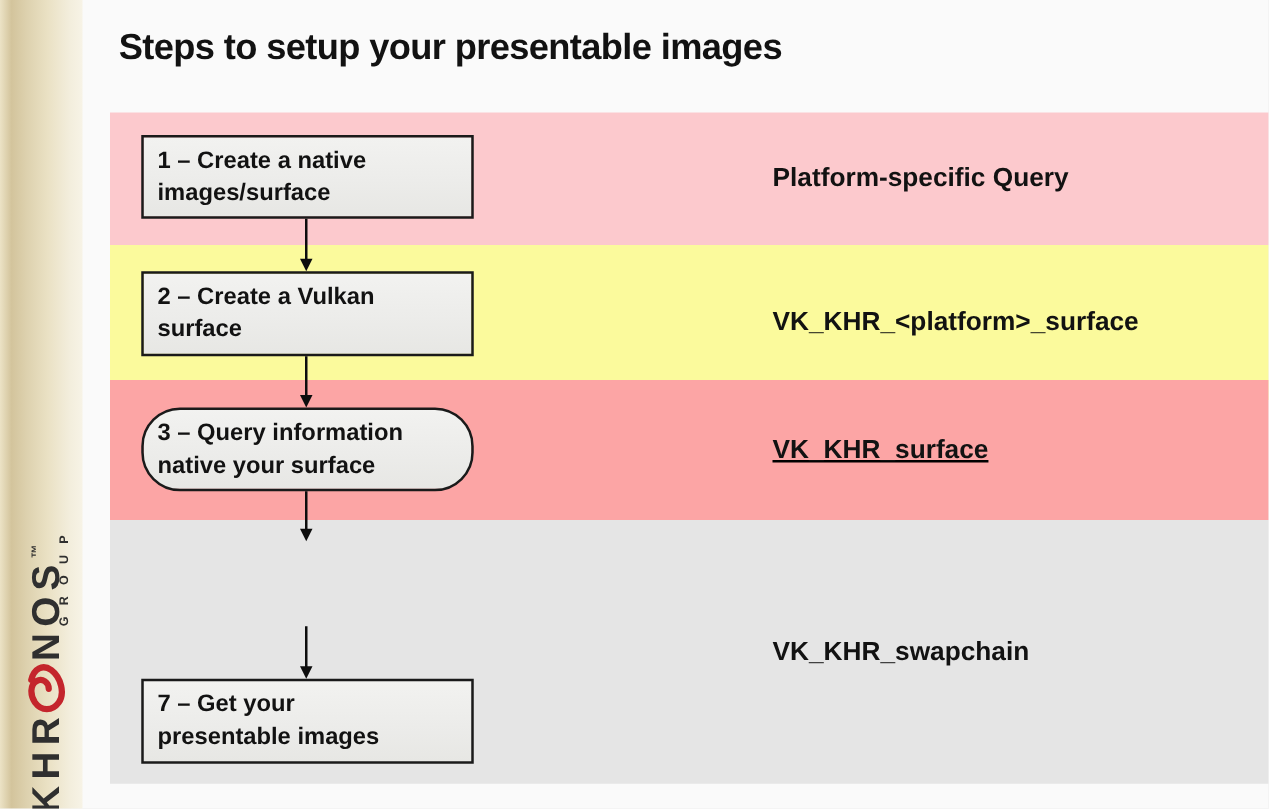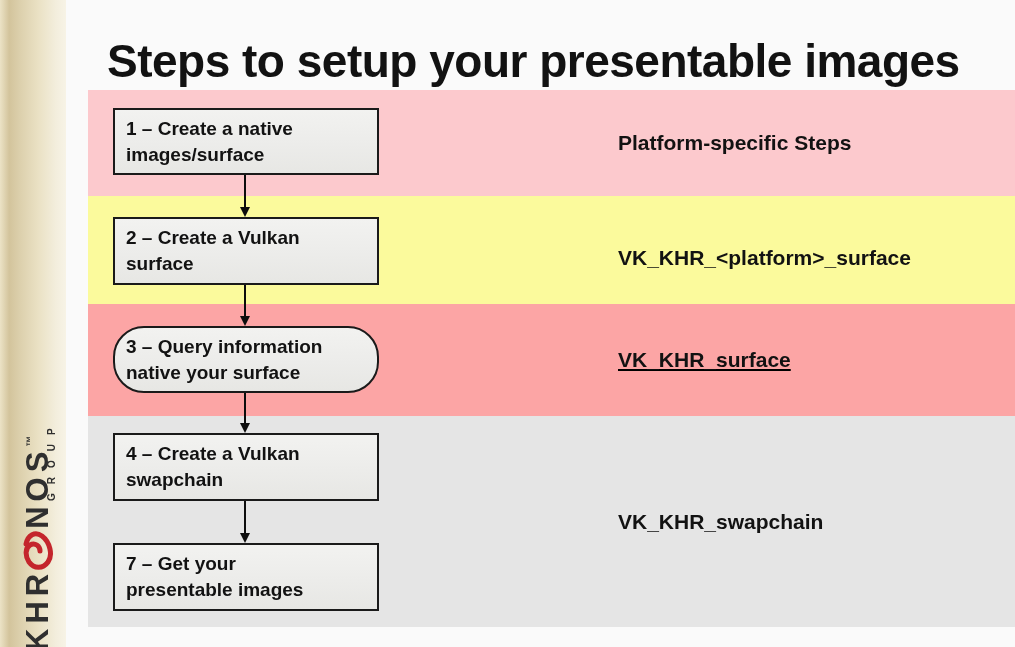--- a/index.html
+++ b/index.html
@@ -58,8 +58,8 @@
   .title {
     position: absolute;
     left: 95px; top: 22px;
-    margin: 12px;
-    font-size: 46px;
+    margin: 0;
+    font-size: 29px;
     font-weight: 700;
     letter-spacing: -0.5px;
     color: #121212;

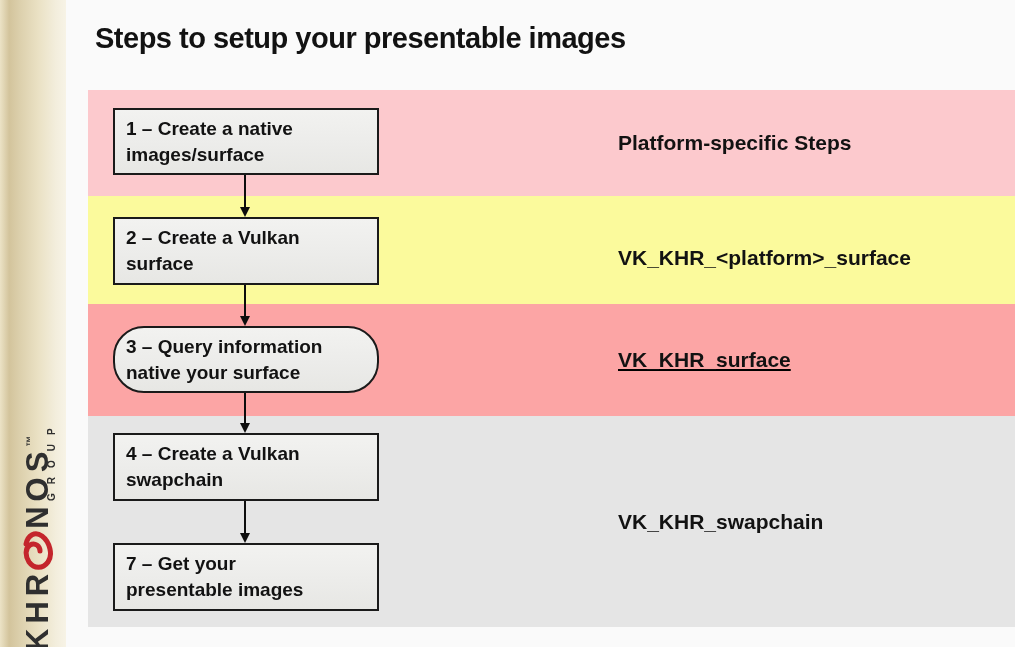--- a/index.html
+++ b/index.html
@@ -146,7 +146,7 @@
   <h1 class="title">Steps to setup your presentable images</h1>
 
   <div class="band band-0" style="background-color: rgb(252, 201, 205);">
-    <div class="band-label">Platform-specific Steps</div>
+    <div class="band-label">Platform-specific Query</div>
   </div>
   <div class="band band-1" style="background-color: rgb(251, 250, 156);">
     <div class="band-label">VK_KHR_&lt;platform&gt;_surface</div>

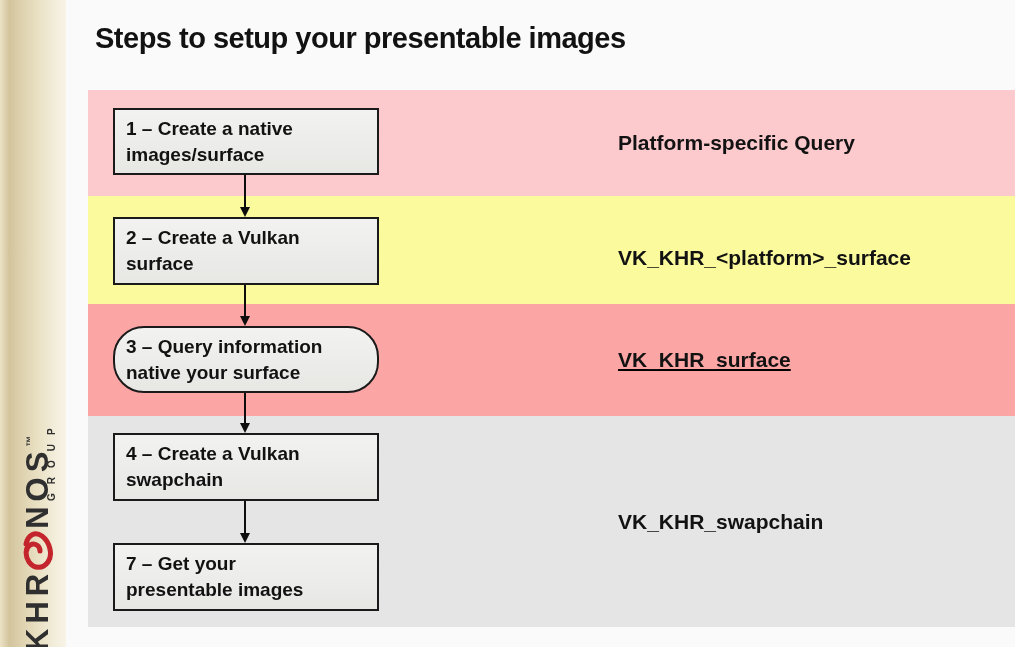--- a/index.html
+++ b/index.html
@@ -170,10 +170,6 @@
     <span class="step-line">3 – Query information</span>
     <span class="step-line">native your surface</span>
   </div>
-  <div class="step-box box-3">
-    <span class="step-line">4 – Create a Vulkan</span>
-    <span class="step-line">swapchain</span>
-  </div>
   <div class="step-box box-4">
     <span class="step-line">7 – Get your</span>
     <span class="step-line">presentable images</span>

